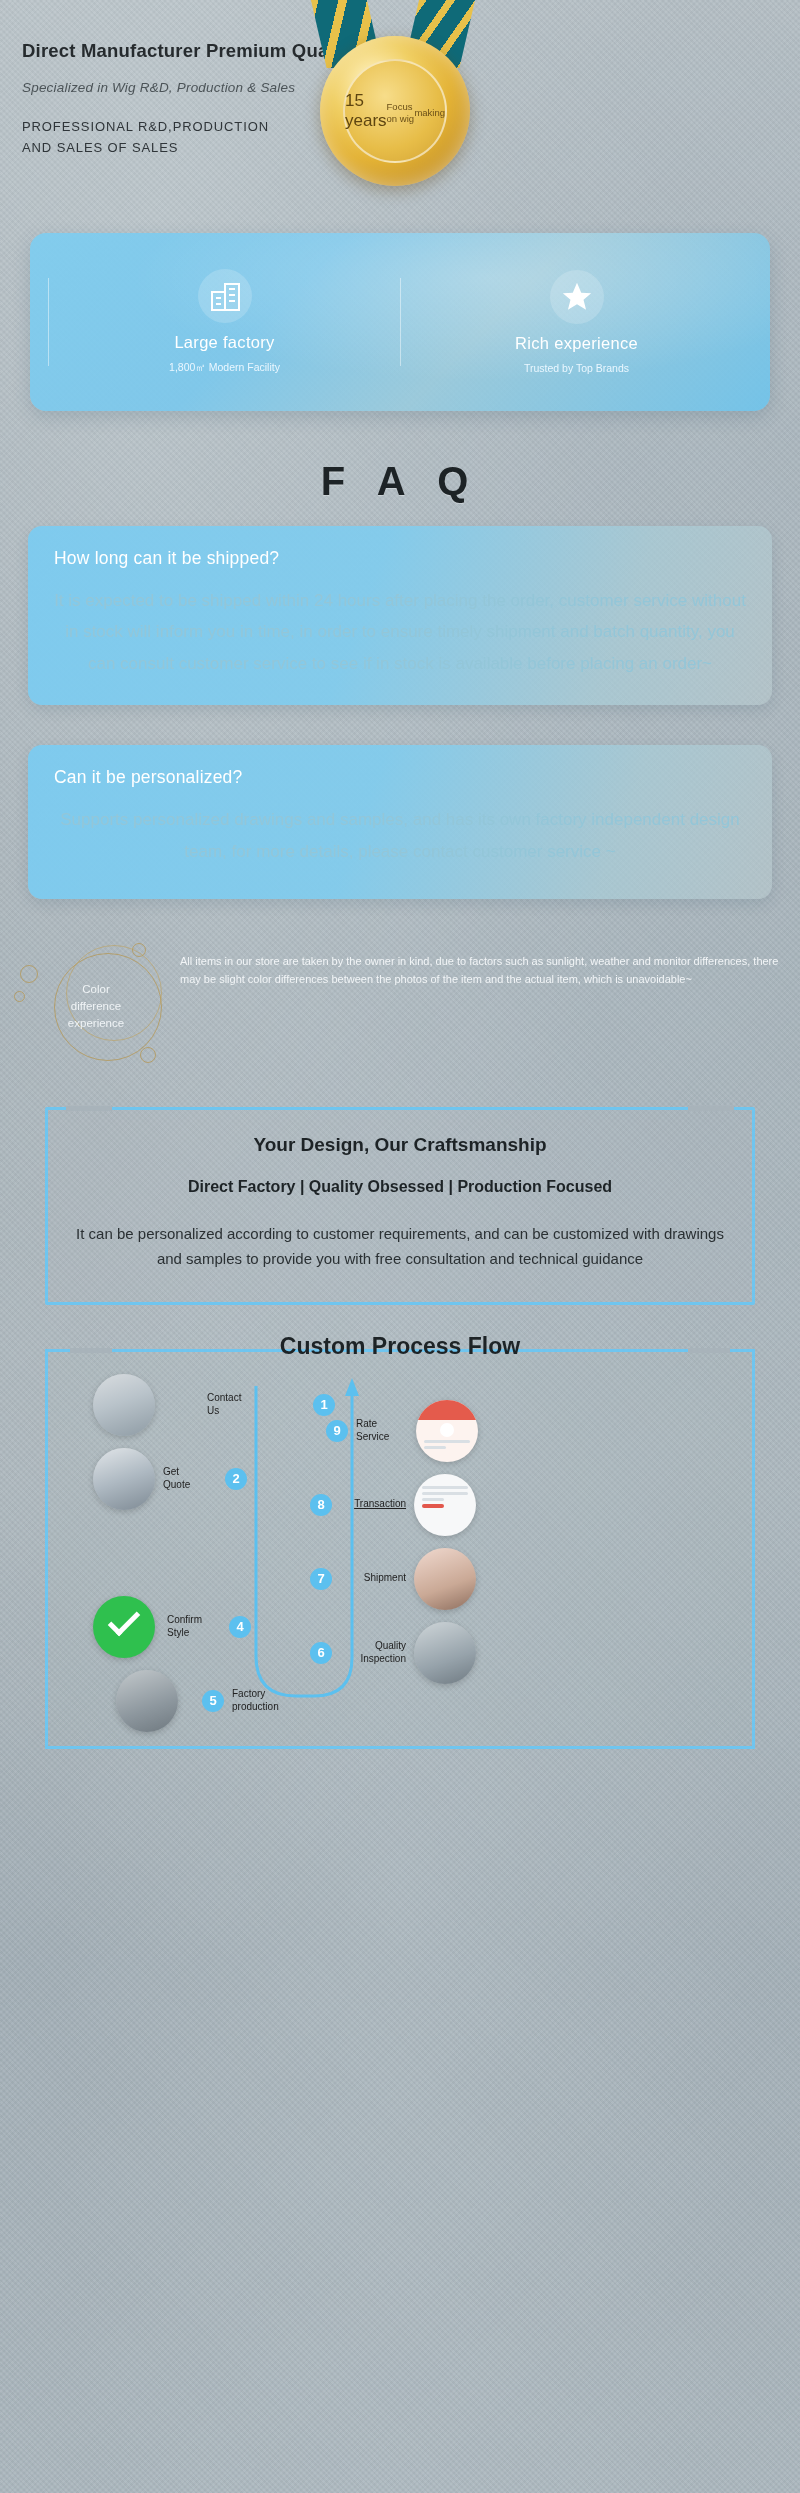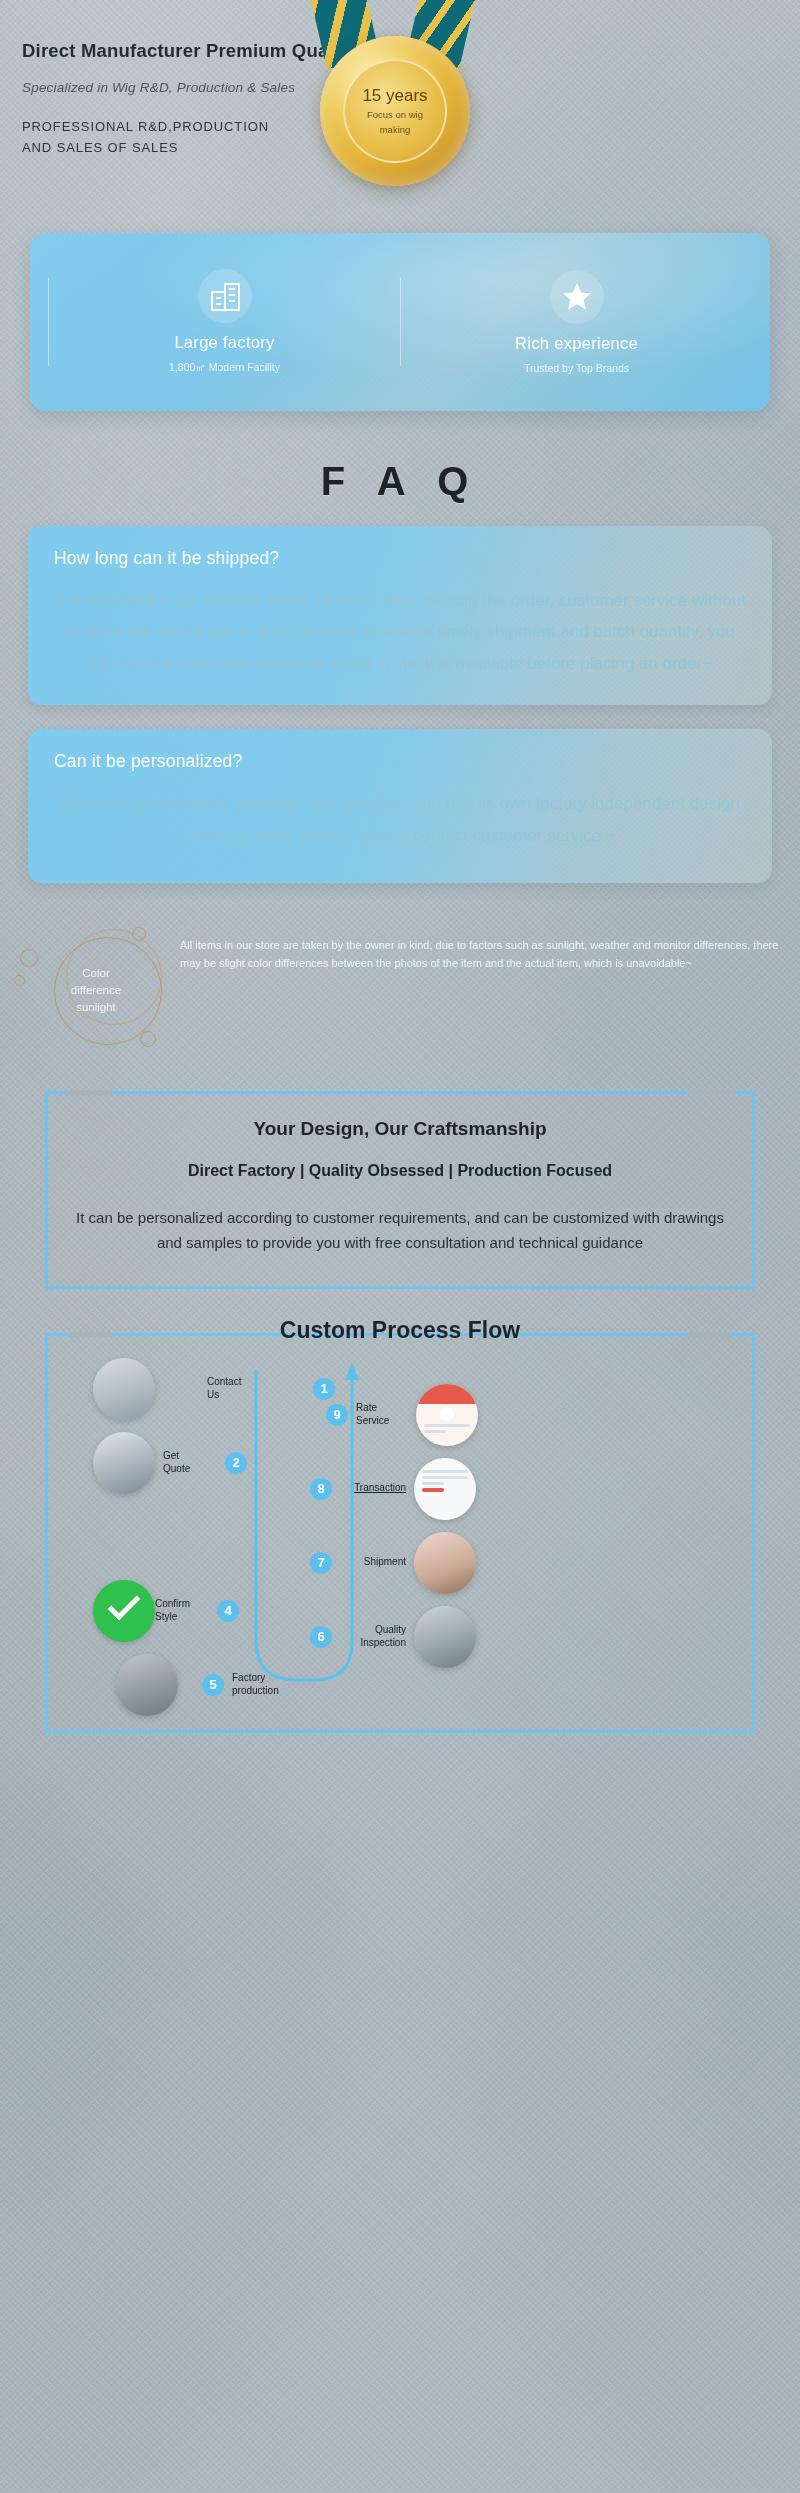--- a/index.html
+++ b/index.html
@@ -64,7 +64,7 @@
     width: 104px; height: 104px; border-radius: 50%;
     border: 2px solid rgba(255,255,255,.55);
     background: radial-gradient(circle at 40% 35%, #f7dd8a 0%, #e7bd48 60%, #d2a233 100%);
-    display: flex; flex-direction: column; align-items: center; justify-content: center;
+    display: flex; align-items: center; justify-content: center;
     text-align: left;
   }
   .medal-years { font-size: 17px; color: #5e4510; font-weight: 500; }

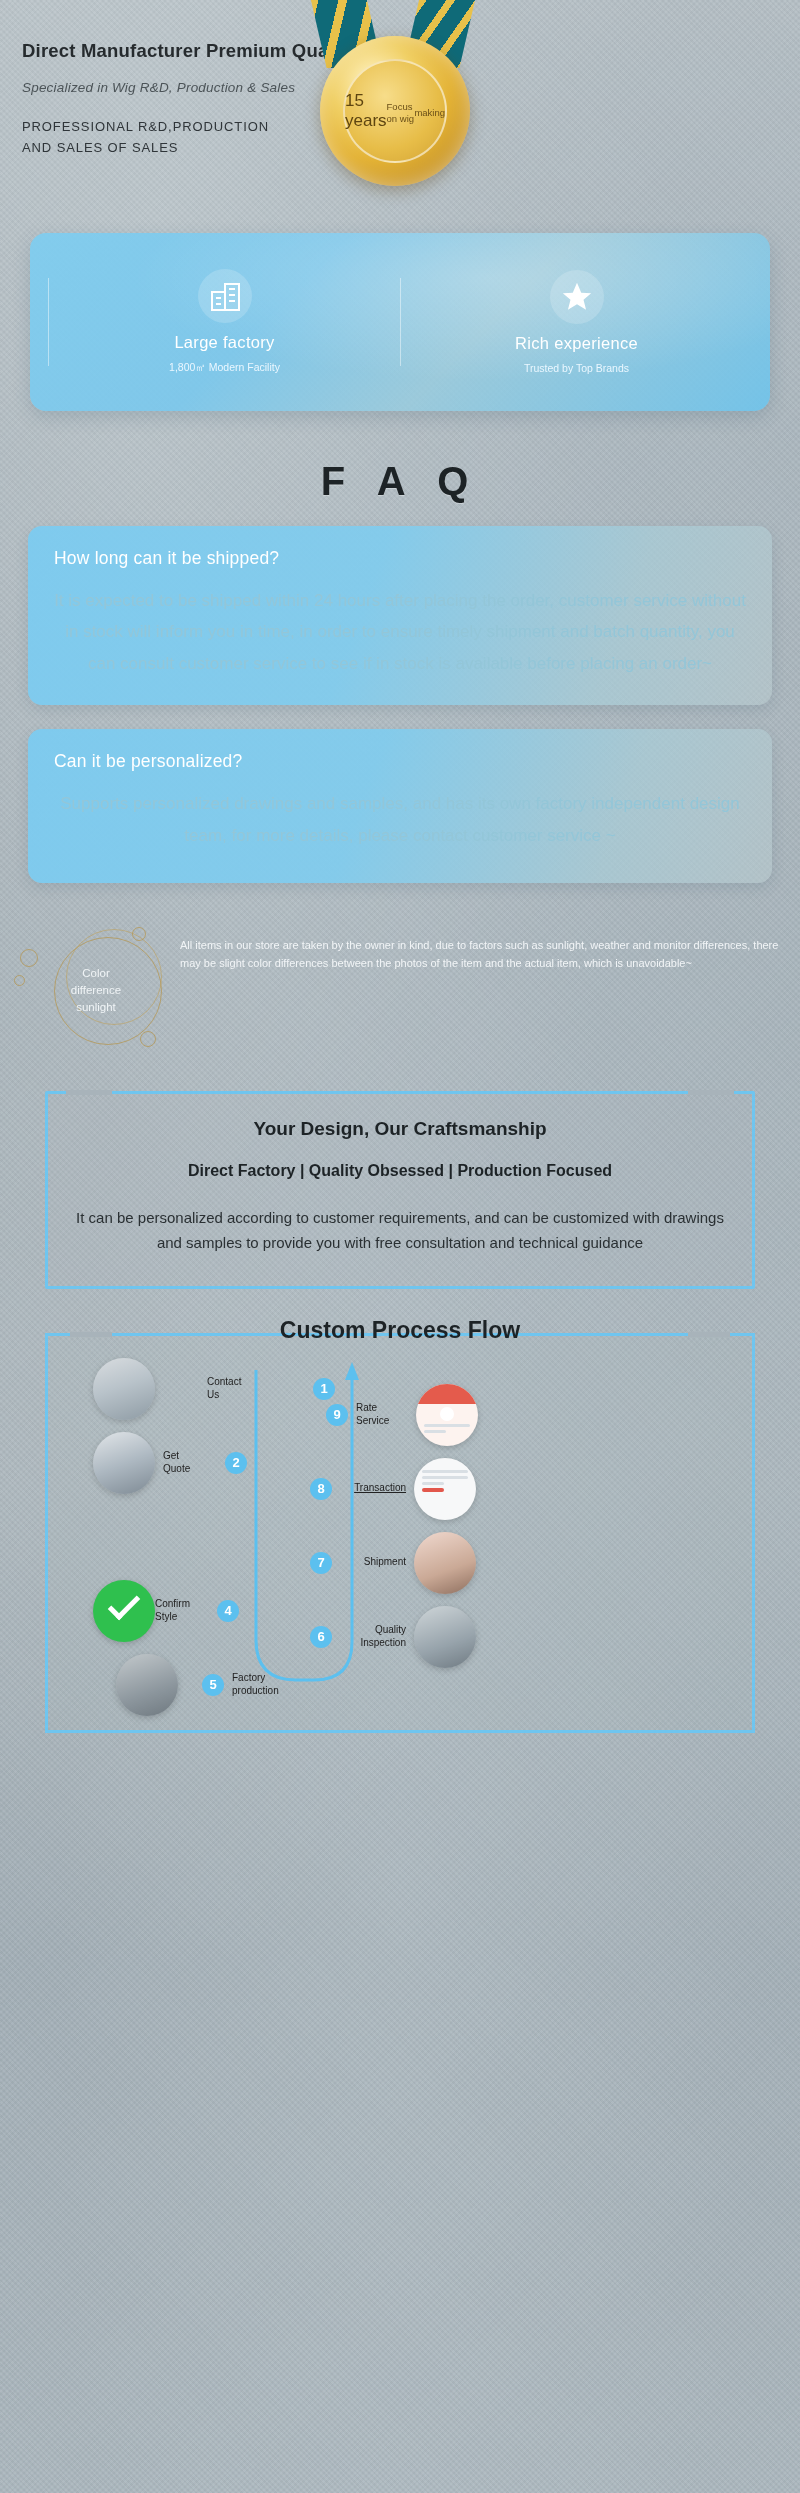--- a/index.html
+++ b/index.html
@@ -264,7 +264,7 @@
       <div class="faq-a">It is expected to be shipped within 24 hours after placing the order, customer service without in stock will inform you in time, in order to ensure timely shipment and batch quantity, you can consult customer service to see if in stock is available before placing an order~</div>
     </div>
 
-    <div class="faq-card short" style="margin-top:24px;">
+    <div class="faq-card short" style="margin-top:40px;">
       <div class="faq-q">Can it be personalized?</div>
       <div class="faq-a">Supports personalized drawings and samples, and has its own factory independent design team, for more details, please contact customer service ~</div>
     </div>

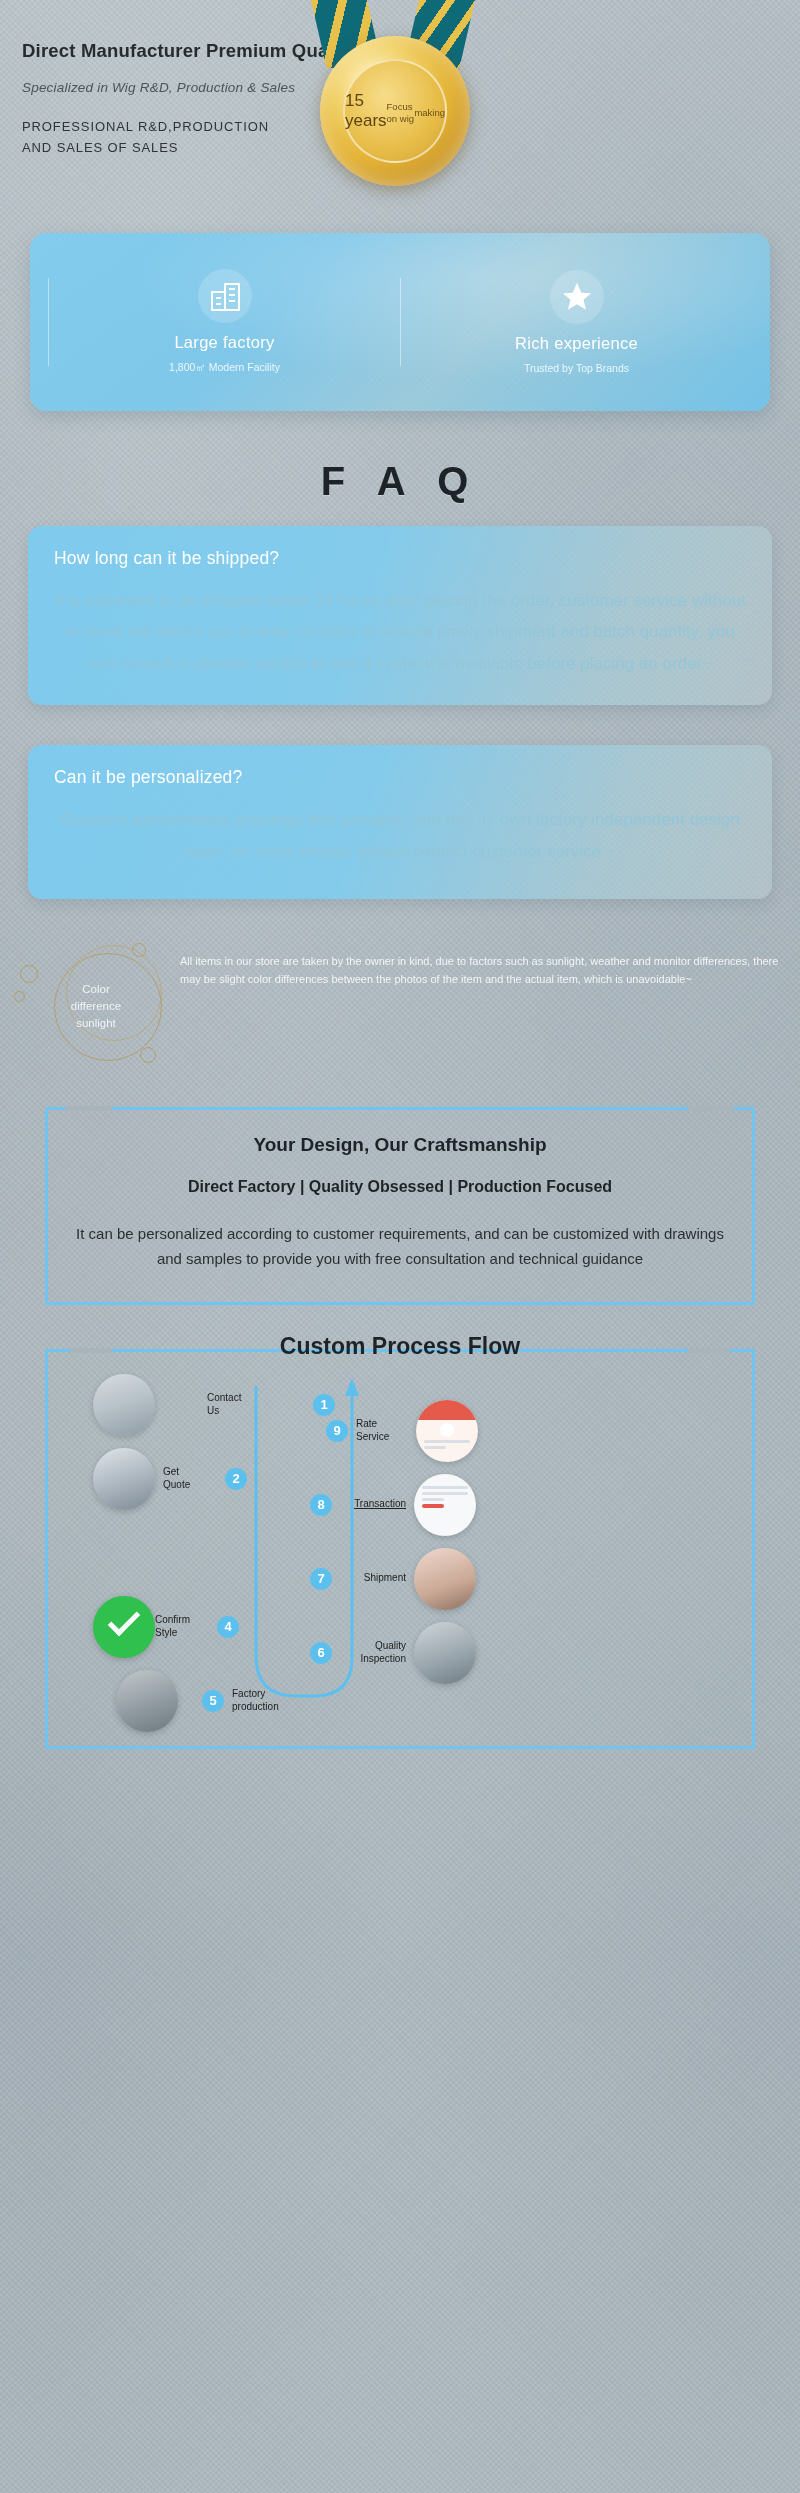--- a/index.html
+++ b/index.html
@@ -281,7 +281,7 @@
       <div class="color-label">
         <div>Color</div>
         <div>difference</div>
-        <div>sunlight</div>
+        <div>experience</div>
       </div>
       <div class="color-text">All items in our store are taken by the owner in kind, due to factors such as sunlight, weather and monitor differences, there may be slight color differences between the photos of the item and the actual item, which is unavoidable~</div>
     </div>

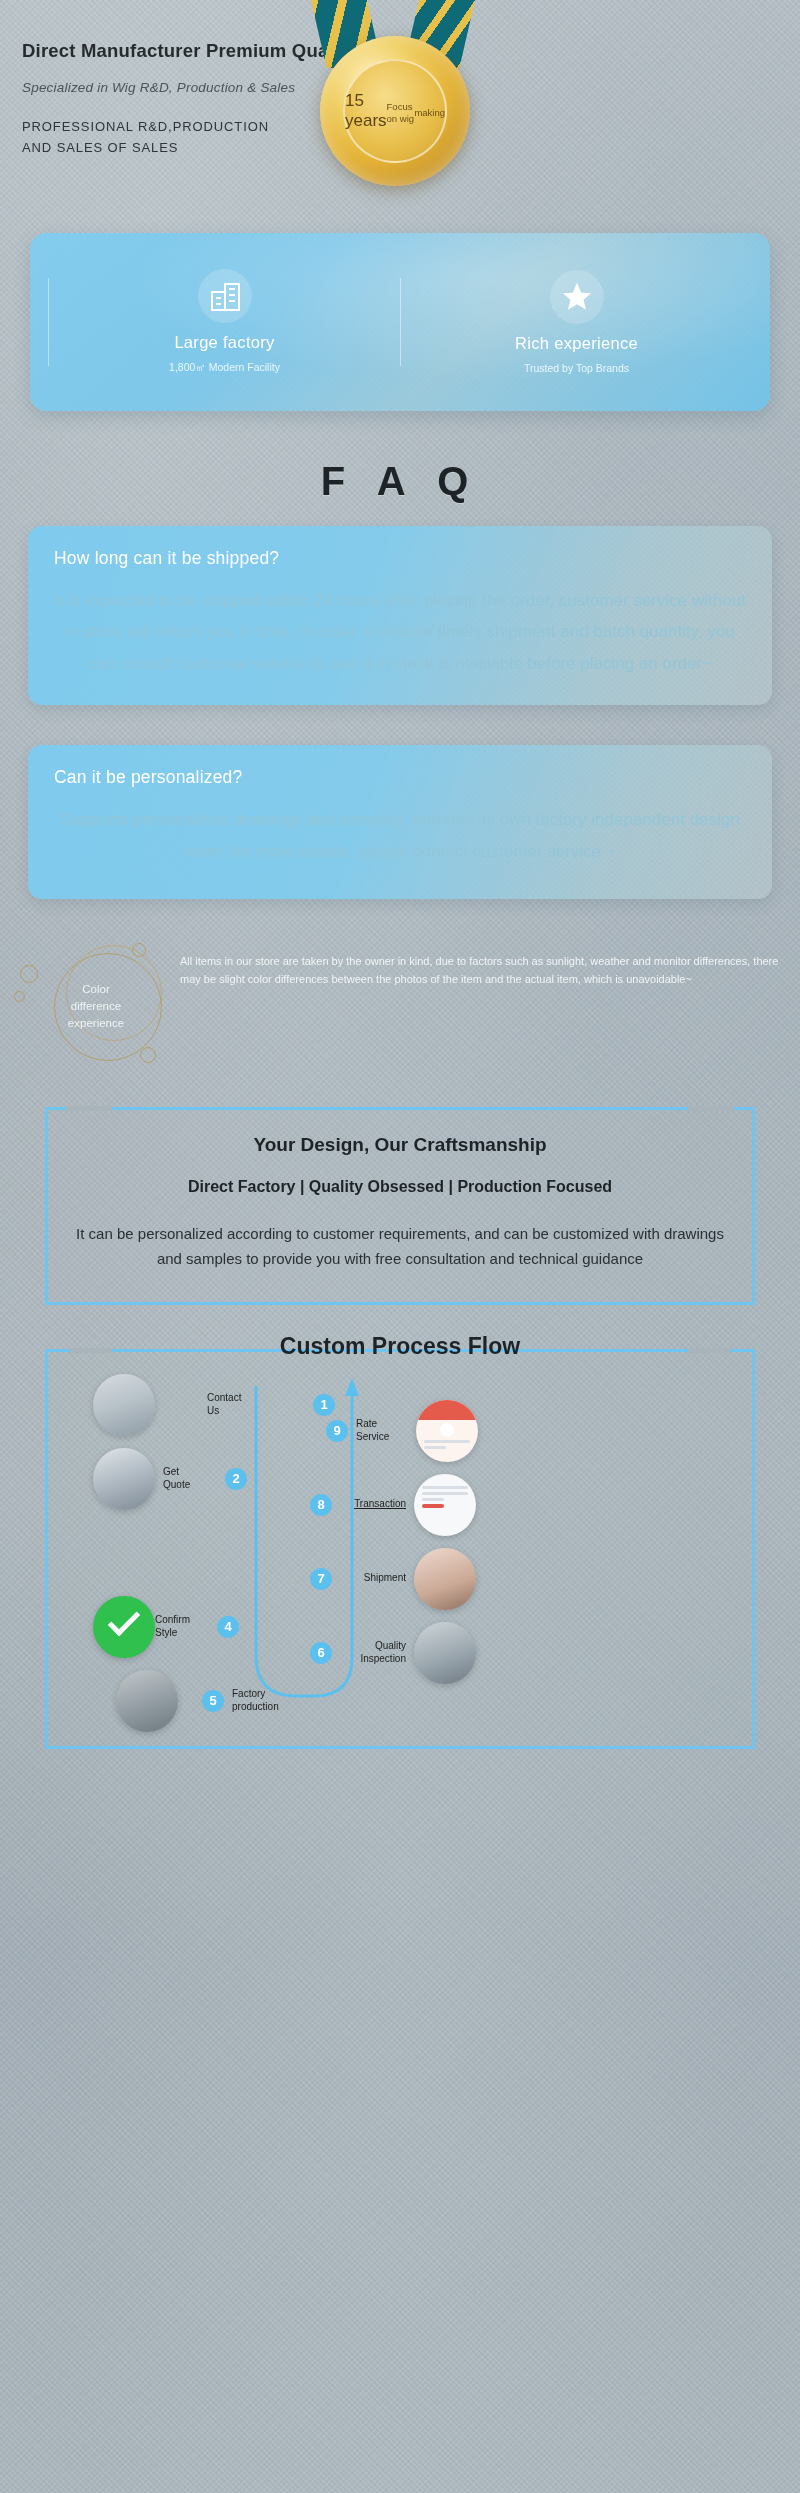--- a/index.html
+++ b/index.html
@@ -328,7 +328,7 @@
           <div class="thumb t-check">
             <div class="tick"></div>
           </div>
-          <div class="step-label" style="margin-left:0;">
+          <div class="step-label" style="margin-left:12px;">
             <div>Confirm</div>
             <div>Style</div>
           </div>

